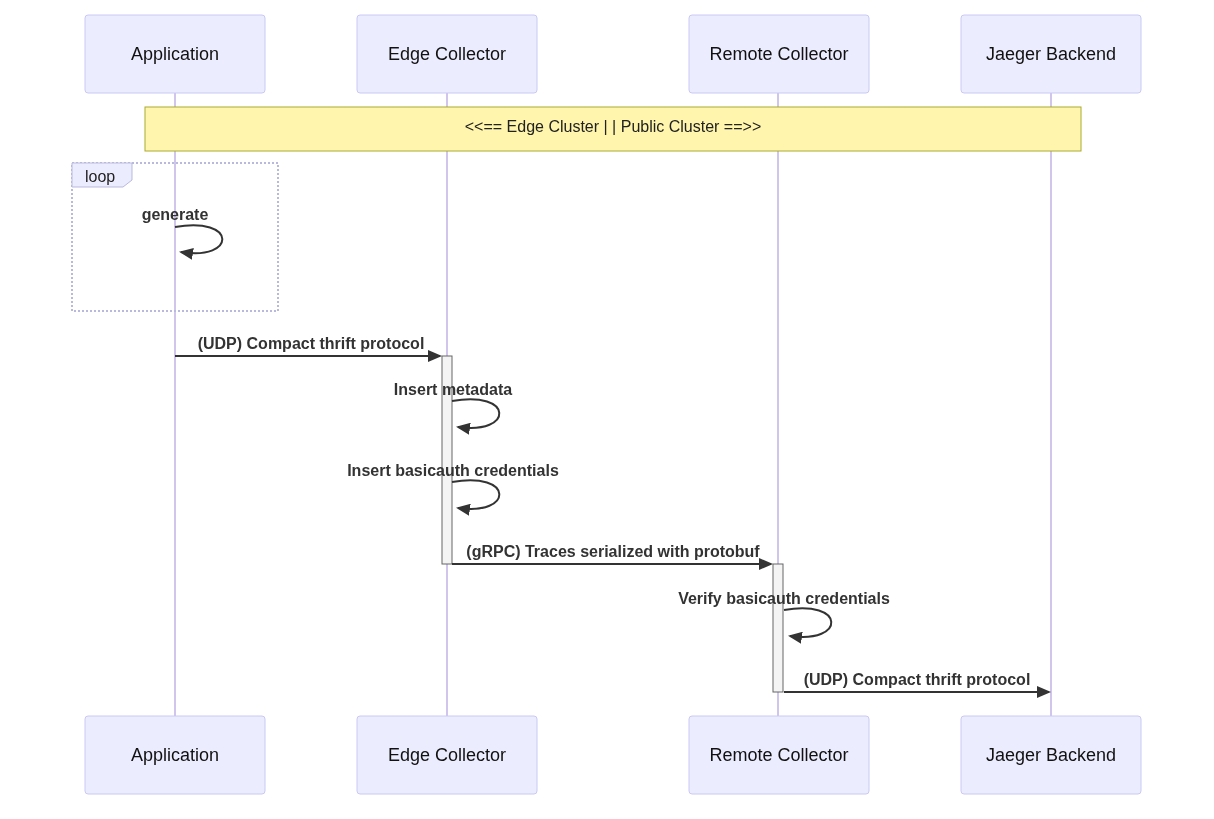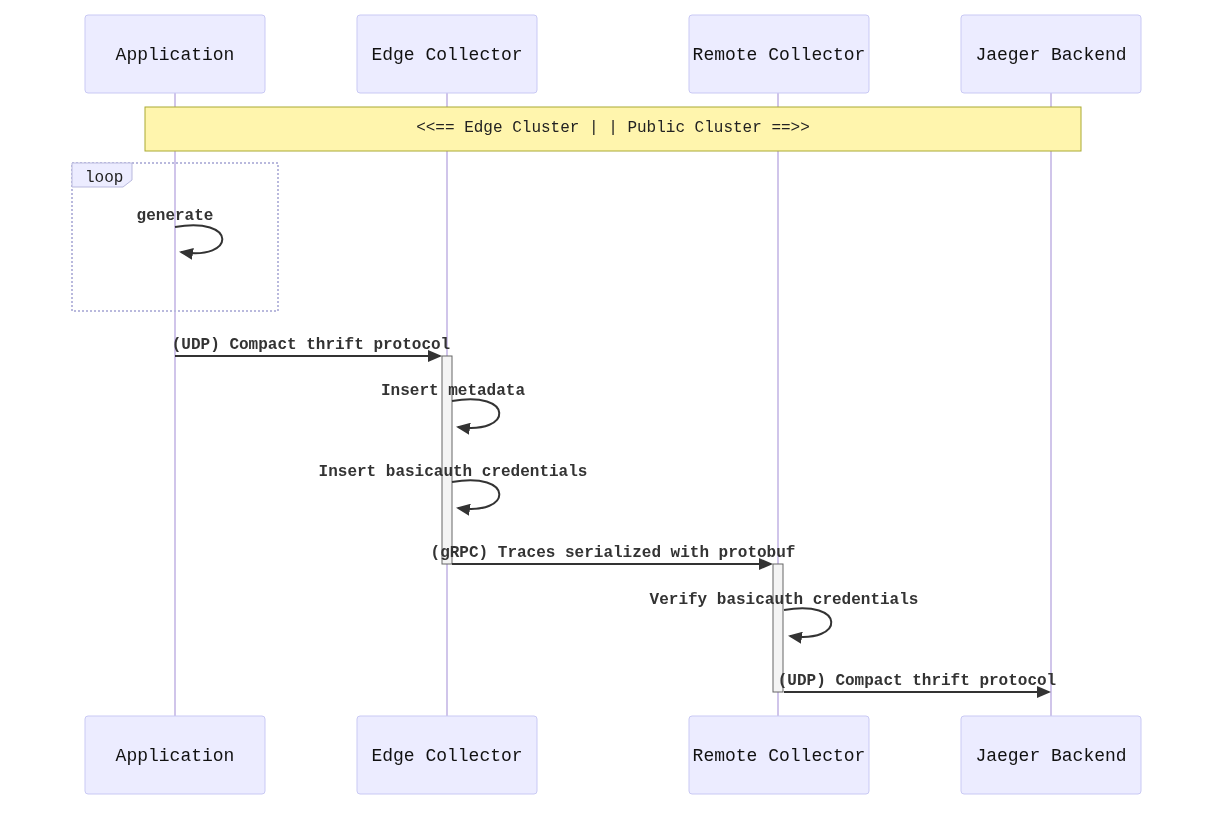--- a/index.html
+++ b/index.html
@@ -13,7 +13,6 @@
     height: 819px;
     position: relative;
     background: #ffffff;
-    font-family: Liberation Mono, monospace;
   }
   svg { display: block; }
 

